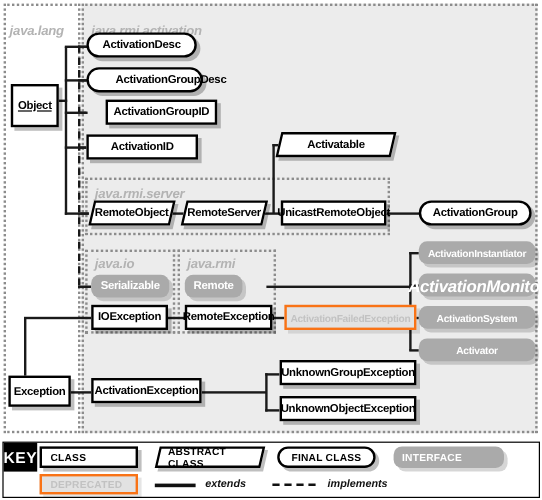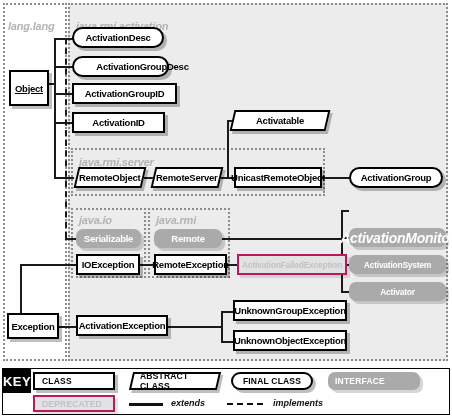--- a/index.html
+++ b/index.html
@@ -64,7 +64,7 @@
 <div id="stage">
 
   <div class="pkg" style="left:3px;top:3px;width:64px;height:358px;"></div>
-  <div class="pkg-label" style="left:8px;top:20px;">lang.lang</div>
+  <div class="pkg-label" style="left:8px;top:20px;">java.lang</div>
 
   <div class="pkg shade" style="left:68px;top:3px;width:380px;height:358px;"></div>
   <div class="pkg-label" style="left:76px;top:20px;">java.rmi.activation</div>

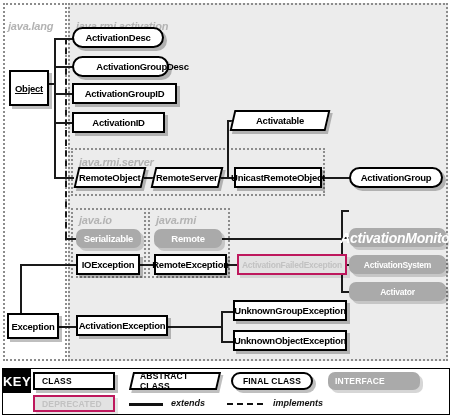--- a/index.html
+++ b/index.html
@@ -133,7 +133,7 @@
   <div class="node fin" style="left:72px;top:56px;width:97px;height:21px;padding-left:44px;">
     <span>ActivationGroupDesc</span>
   </div>
-  <div class="node cls" style="left:72px;top:83px;width:105px;height:21px;">
+  <div class="node cls" style="left:88px;top:83px;width:93px;height:21px;">
     <span>ActivationGroupID</span>
   </div>
   <div class="node cls" style="left:72px;top:112px;width:93px;height:21px;">

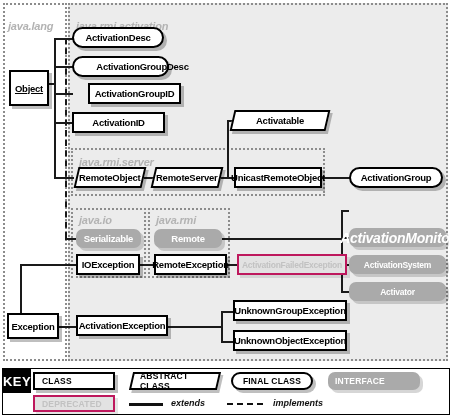--- a/index.html
+++ b/index.html
@@ -176,6 +176,9 @@
     <span>ActivationFailedException</span>
   </div>
 
+  <div class="node iface" style="left:349px;top:201px;width:97px;height:19px;font-size:8.5px;">
+    <span>ActivationInstantiator</span>
+  </div>
   <div class="node iface" style="left:349px;top:228px;width:97px;height:19px;font-size:14px;font-style:italic;">
     <span>ActivationMonitor</span>
   </div>

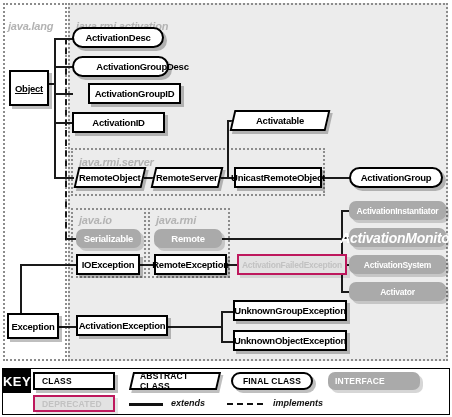--- a/index.html
+++ b/index.html
@@ -165,7 +165,7 @@
     <span>IOException</span>
   </div>
 
-  <div class="node iface" style="left:154px;top:229px;width:68px;height:19px;">
+  <div class="node iface" style="left:154px;top:229px;width:48px;height:19px;">
     <span>Remote</span>
   </div>
   <div class="node cls" style="left:154px;top:254px;width:73px;height:21px;">

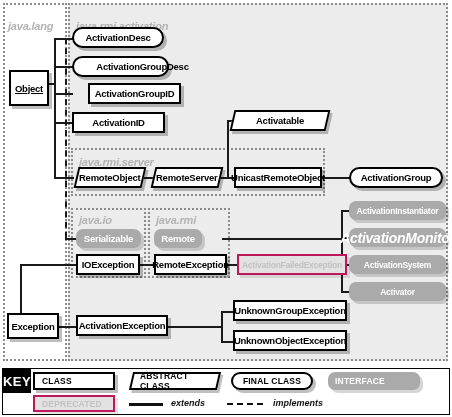--- a/index.html
+++ b/index.html
@@ -43,7 +43,7 @@
          box-shadow:3px 3px 0 rgba(0,0,0,0.16);}
 
   
-  .dep{background:#e2e2e2;border:2px solid #be185d;color:#c2c2c2;
+  .dep{background:#e2e2e2;border:2px solid #f97316;color:#c2c2c2;
        box-shadow:3px 3px 0 rgba(0,0,0,0.10);text-align:right;}
 
   

